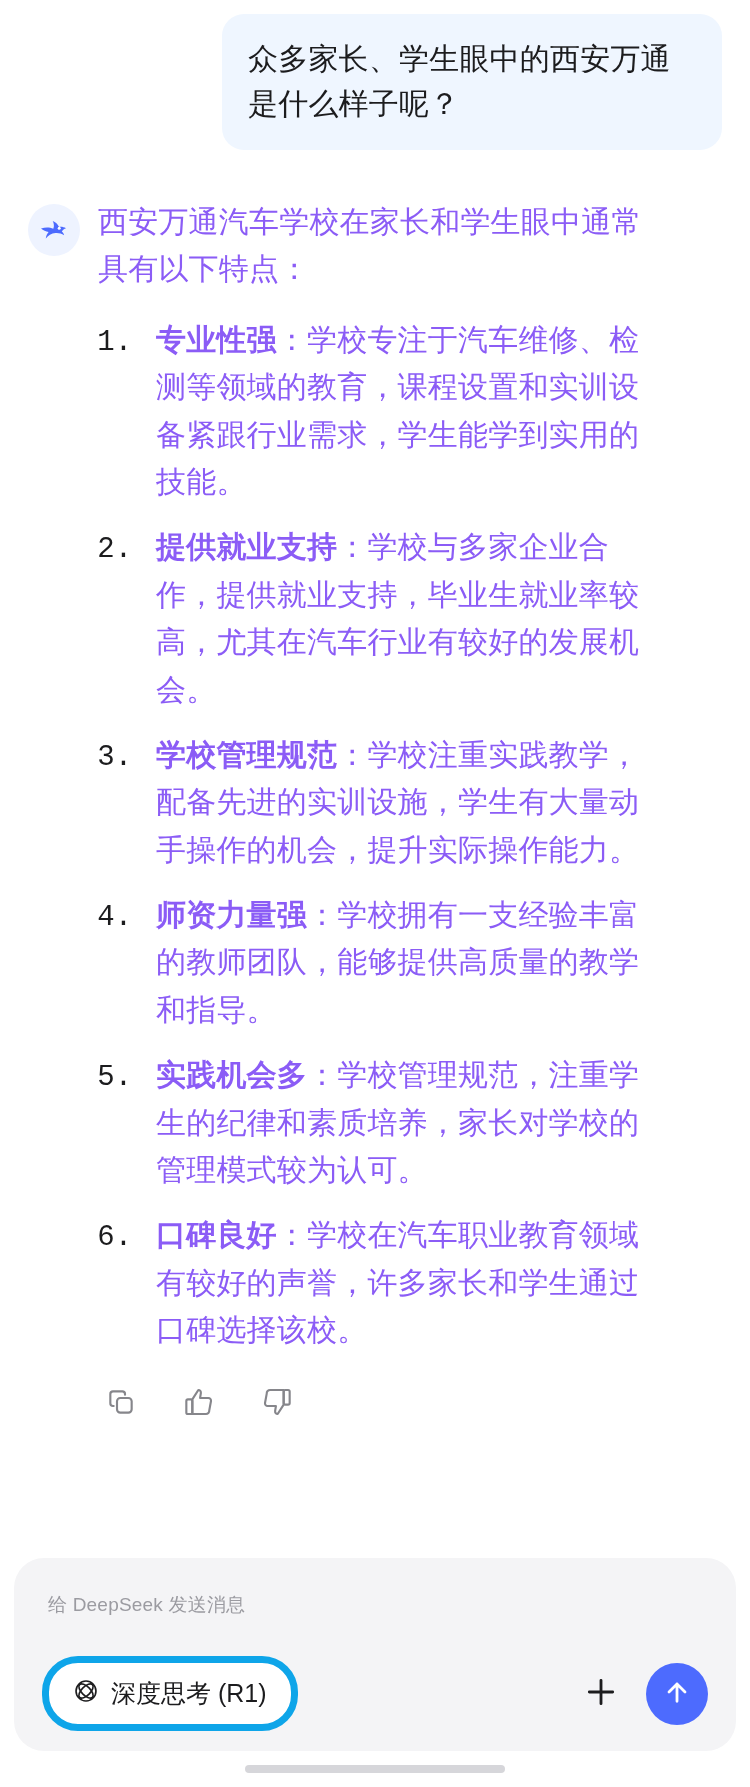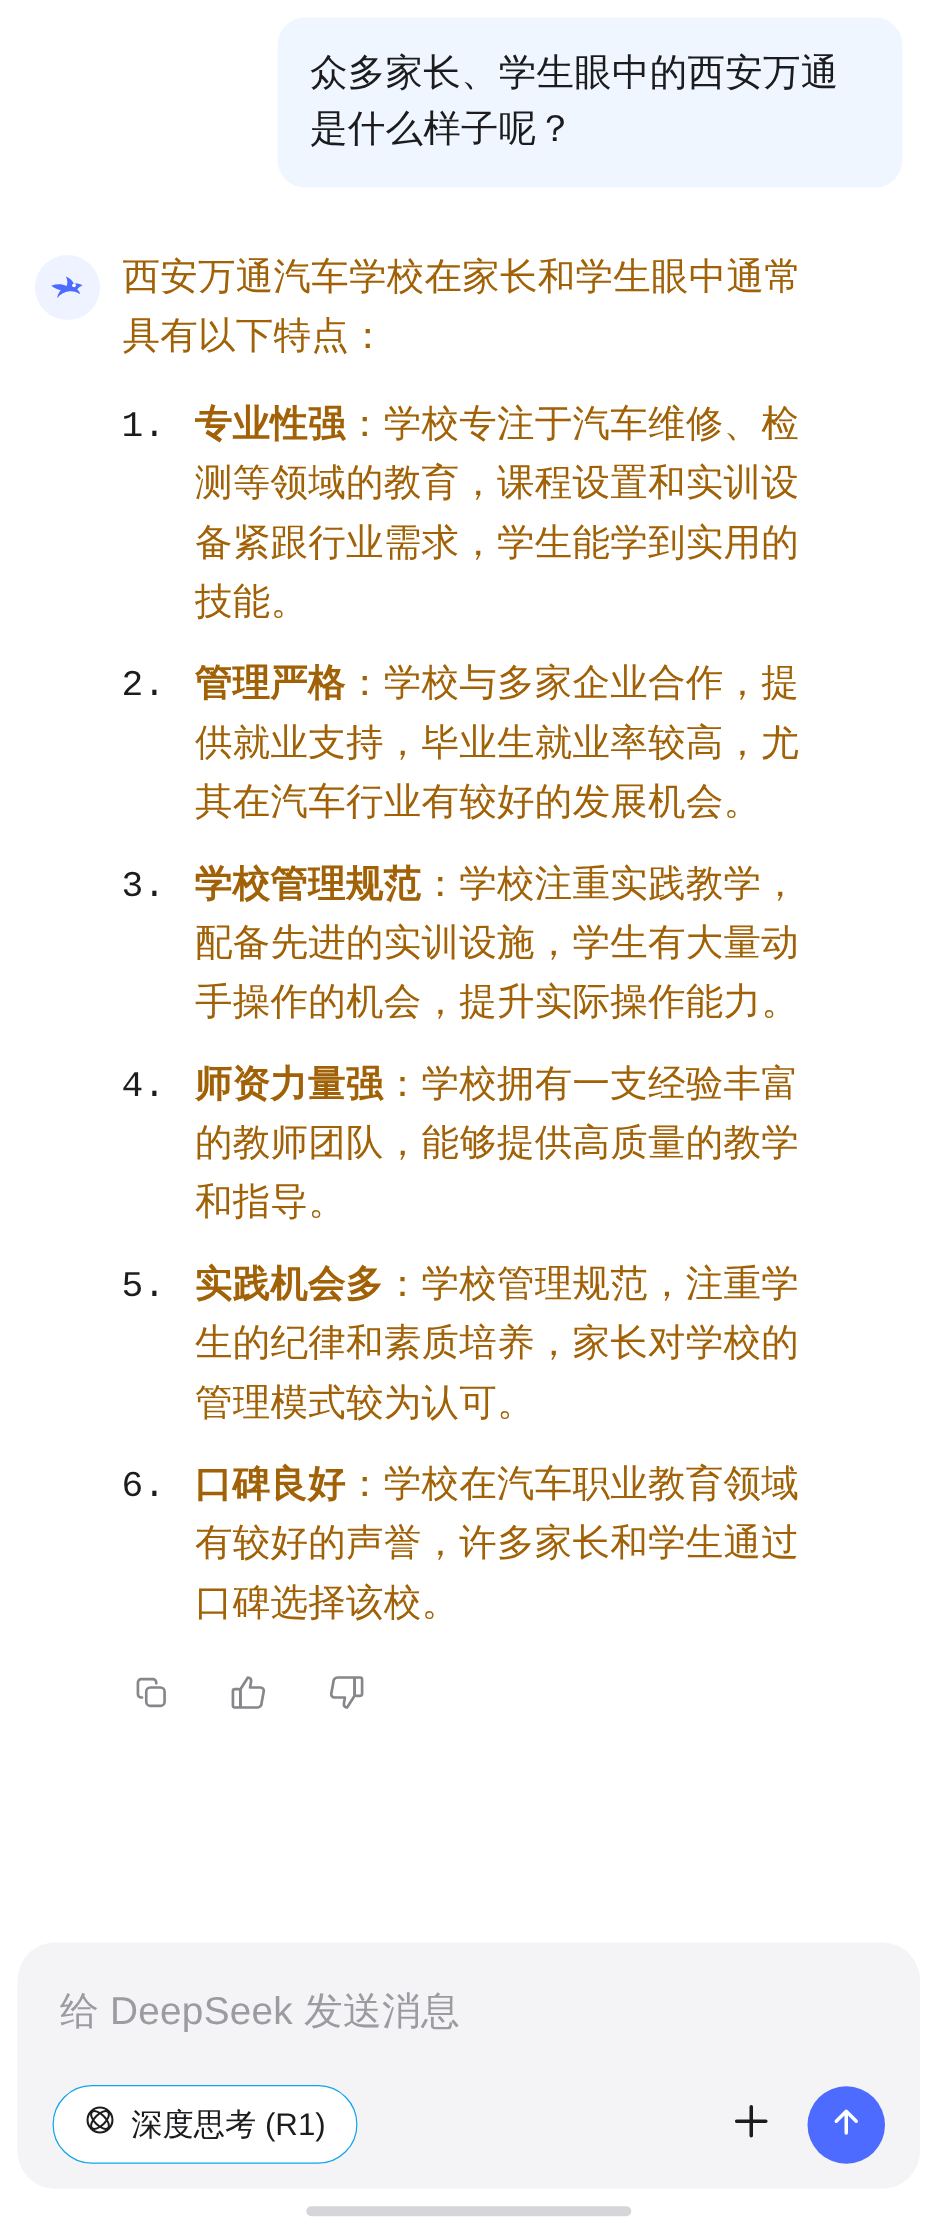--- a/index.html
+++ b/index.html
@@ -66,7 +66,7 @@
     flex: 1 1 auto;
     font-size: 30px;
     line-height: 1.58;
-    color: #a16207;
+    color: #8b5cf6;
     letter-spacing: 0.2px;
     max-width: 560px;
   }

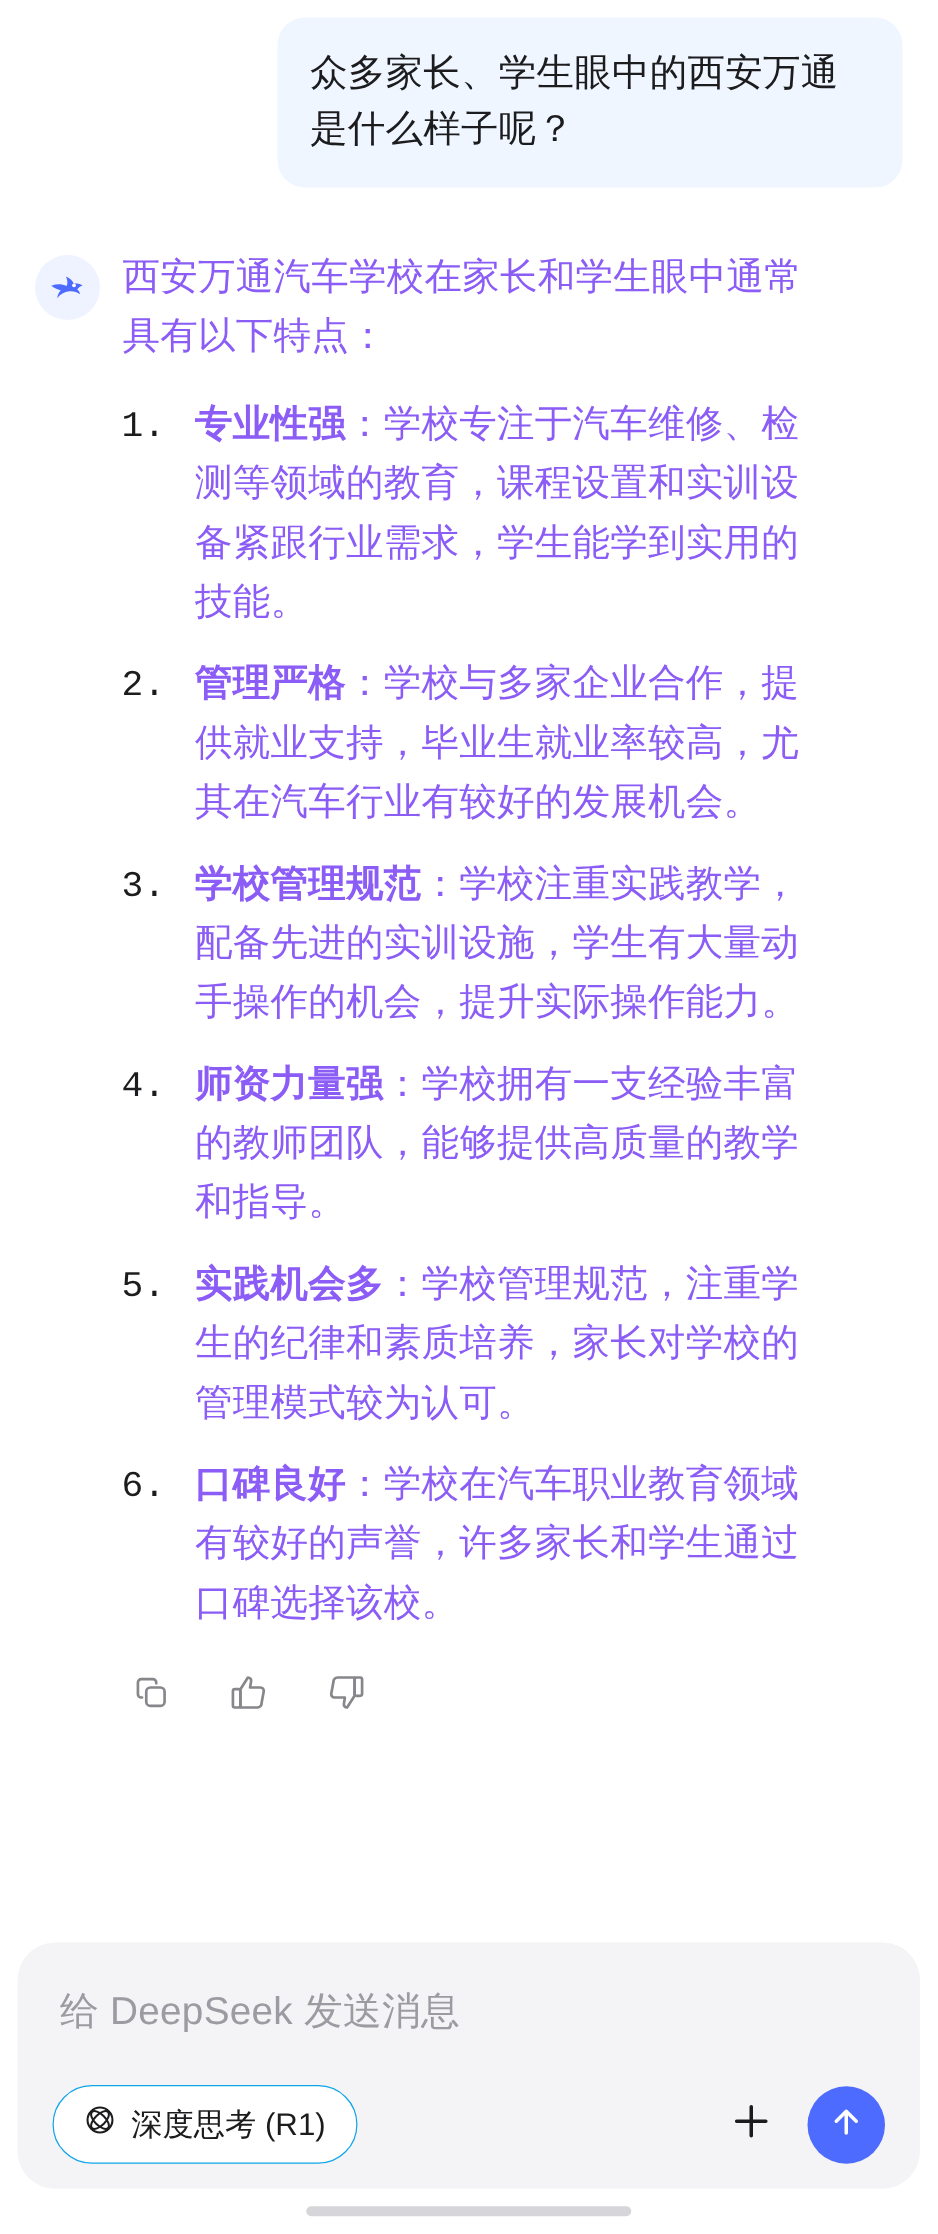--- a/index.html
+++ b/index.html
@@ -201,7 +201,7 @@
             <span class="li-title">专业性强</span><span>：学校专注于汽车维修、检测等领域的教育，课程设置和实训设备紧跟行业需求，学生能学到实用的技能。</span>
           </li>
           <li>
-            <span class="li-title">管理严格</span><span>：学校与多家企业合作，提供就业支持，毕业生就业率较高，尤其在汽车行业有较好的发展机会。</span>
+            <span class="li-title">提供就业支持</span><span>：学校与多家企业合作，提供就业支持，毕业生就业率较高，尤其在汽车行业有较好的发展机会。</span>
           </li>
           <li>
             <span class="li-title">学校管理规范</span><span>：学校注重实践教学，配备先进的实训设施，学生有大量动手操作的机会，提升实际操作能力。</span>

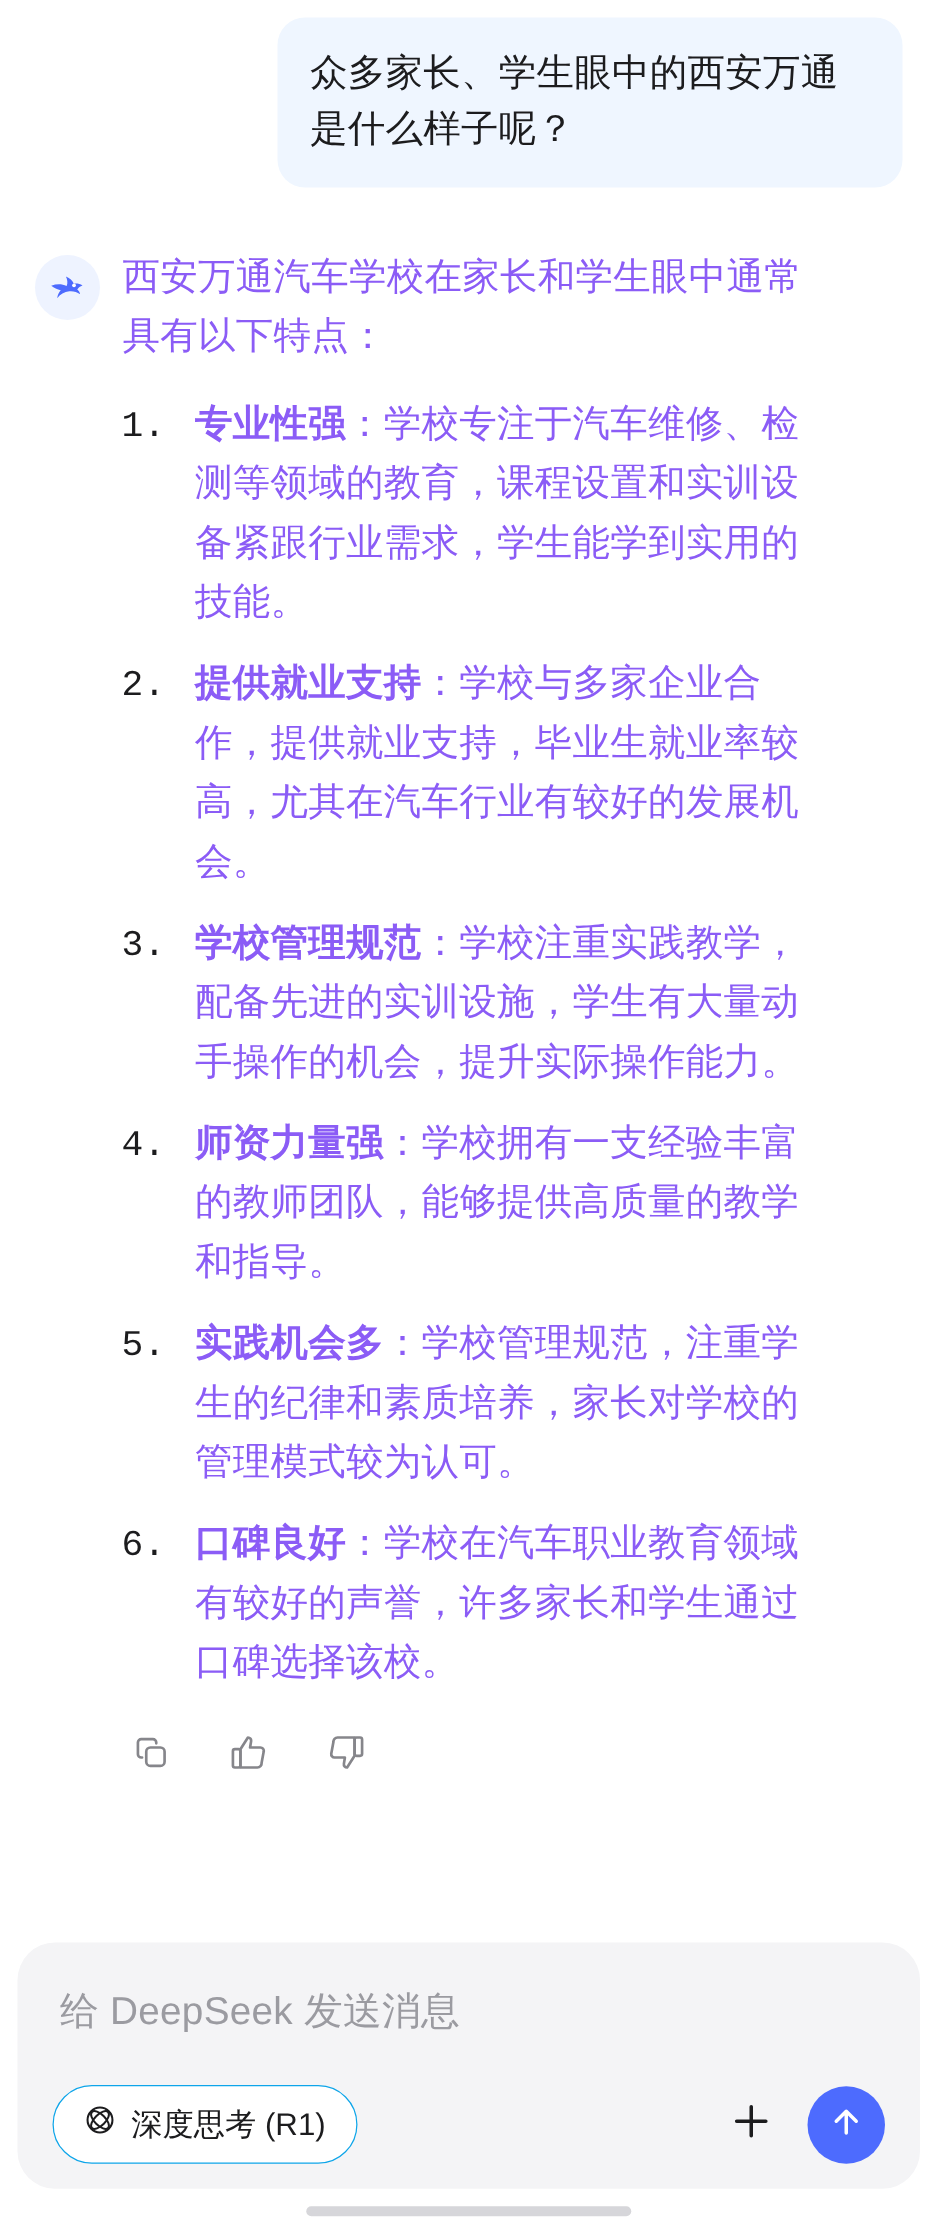--- a/index.html
+++ b/index.html
@@ -120,7 +120,7 @@
     padding: 30px 28px 20px 28px;
   }
   .composer-input {
-    font-size: 31px;
+    font-size: 19px;
     color: #9b9ba1;
     padding: 4px 6px 38px 6px;
     letter-spacing: 0.2px;

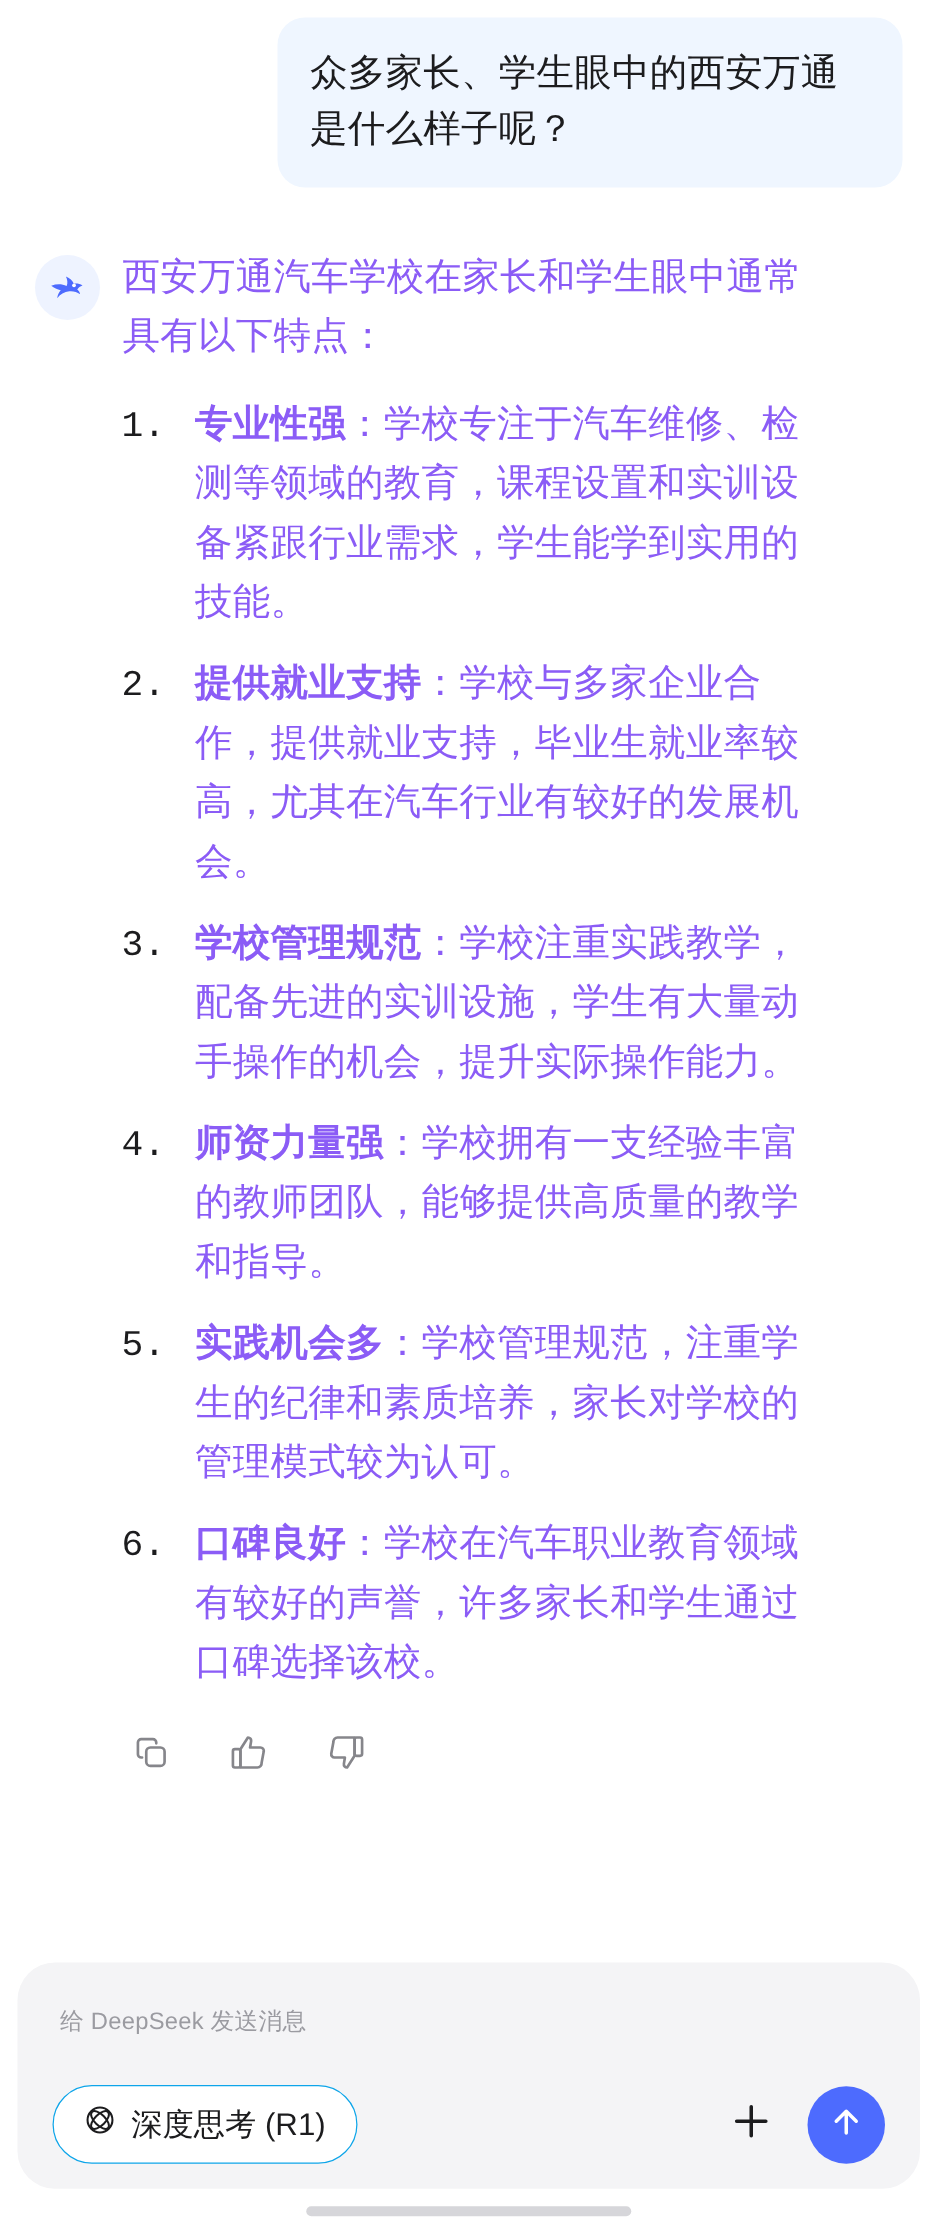--- a/index.html
+++ b/index.html
@@ -135,7 +135,7 @@
     align-items: center;
     gap: 12px;
     background: #ffffff;
-    border: 1px solid #0ea5e9;
+    border: 7px solid #0ea5e9;
     border-radius: 36px;
     padding: 14px 24px;
     font-size: 25px;

